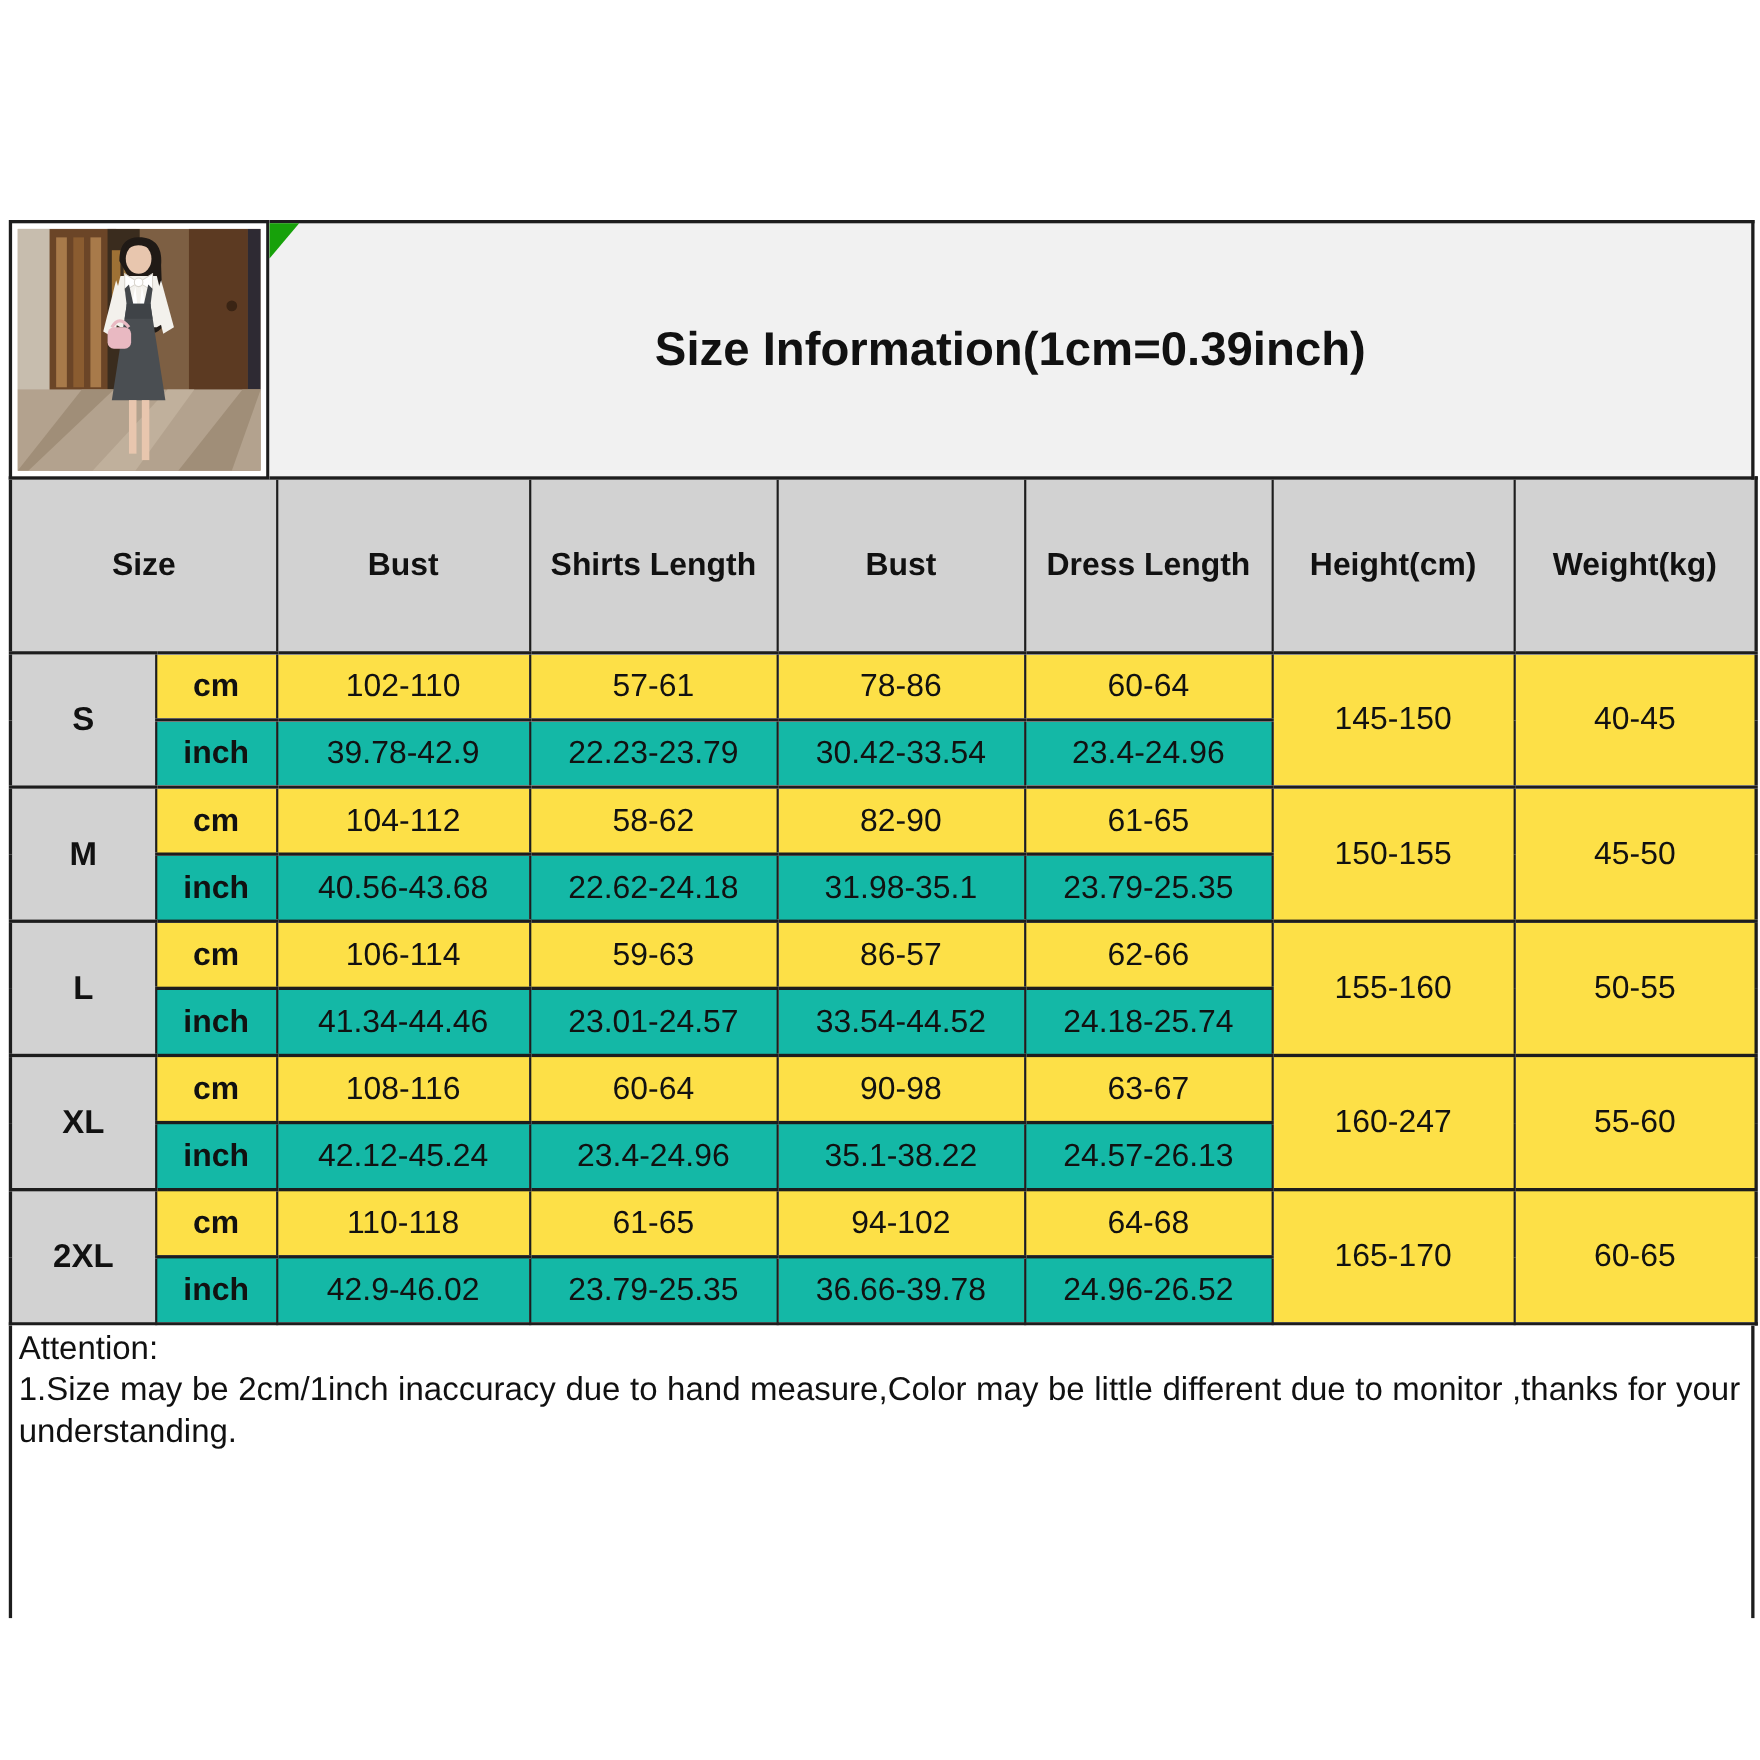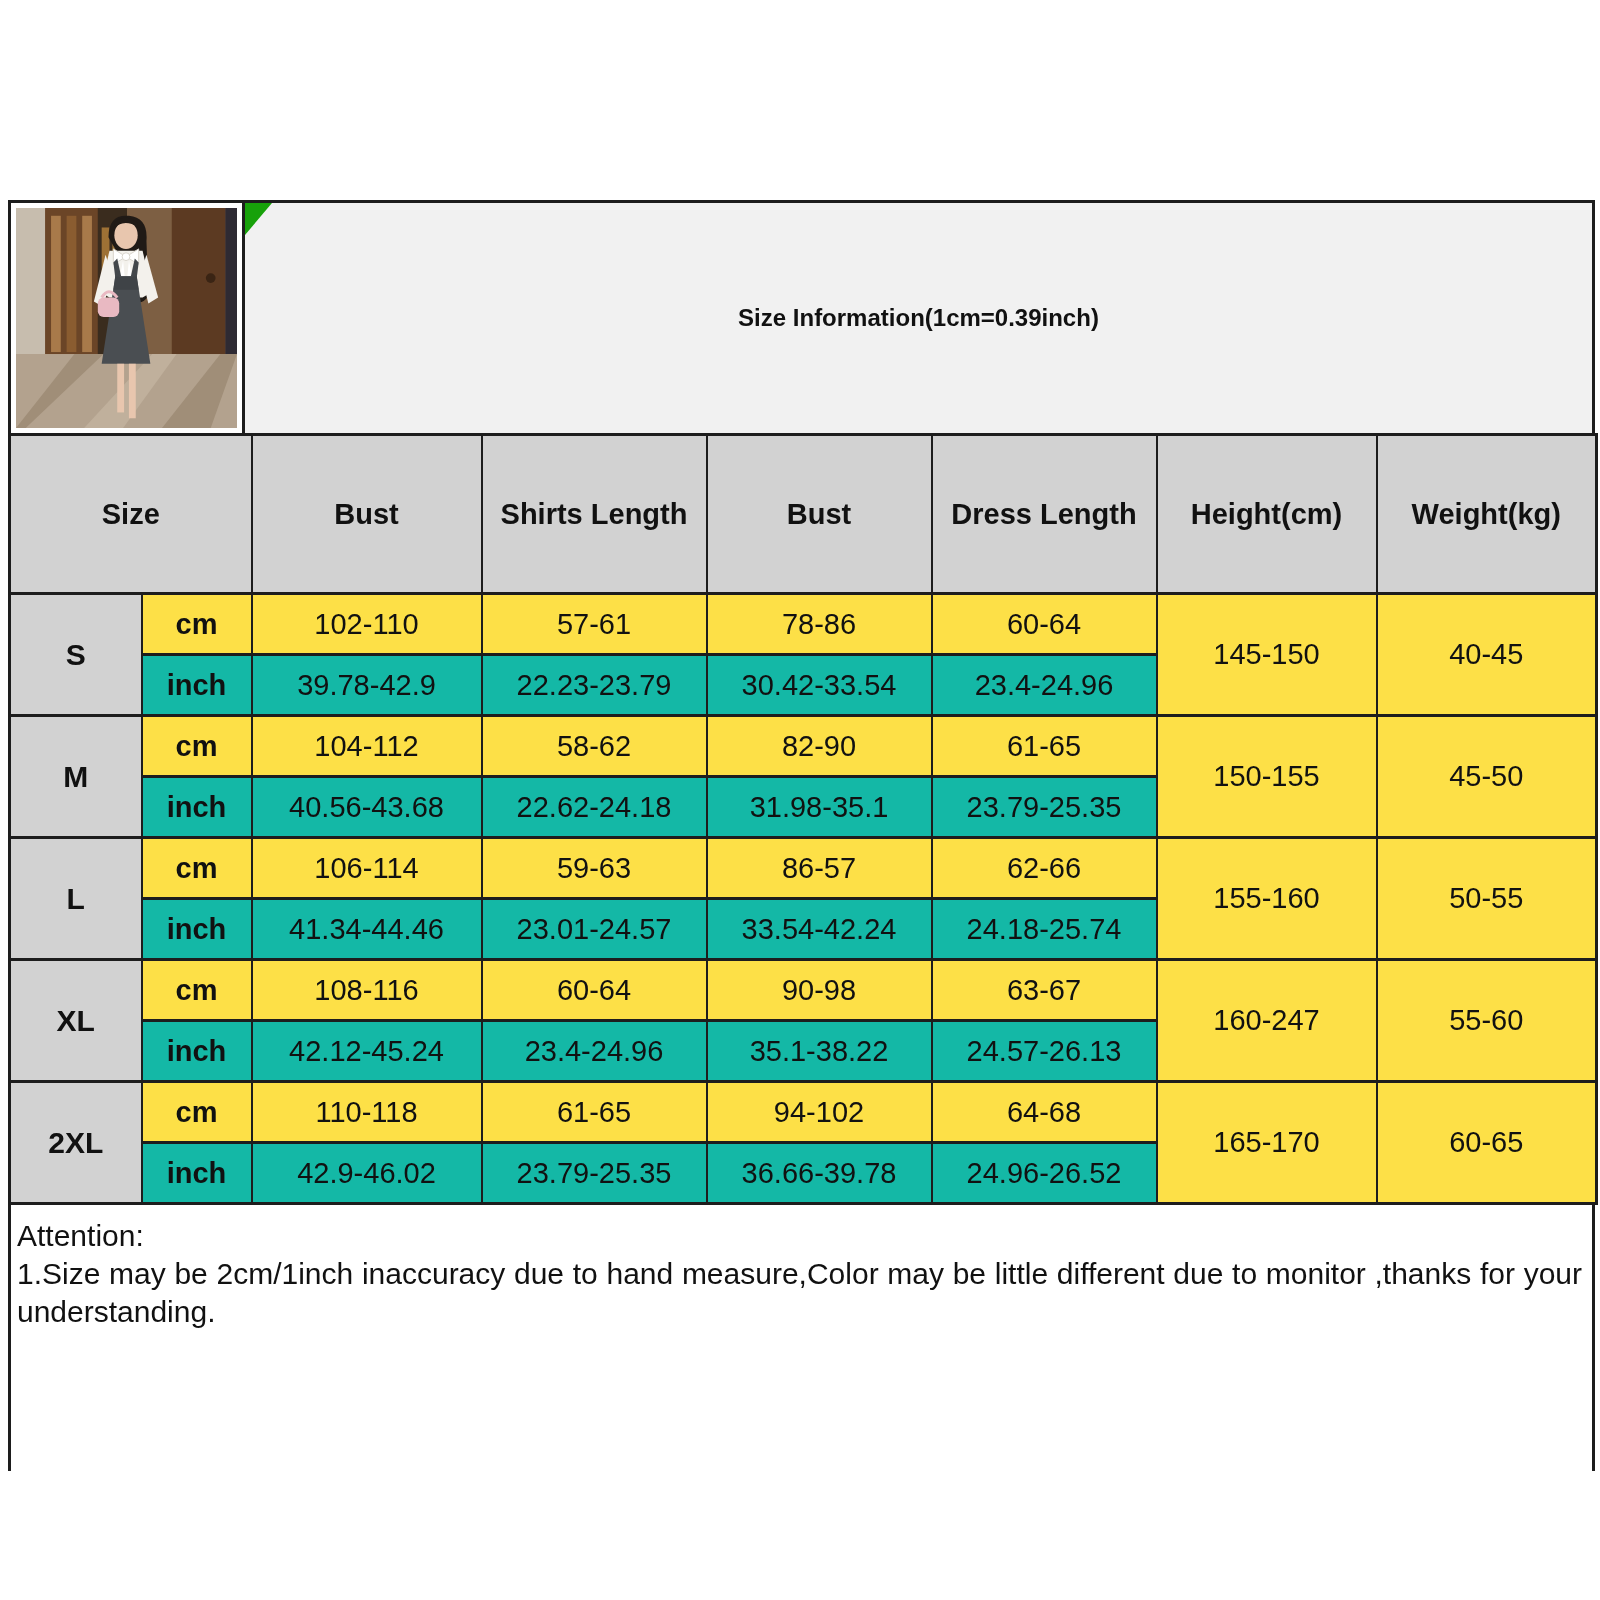--- a/index.html
+++ b/index.html
@@ -24,7 +24,7 @@
     position:absolute;top:0;left:0;width:0;height:0;
     border-top:32px solid #17a10a;border-right:27px solid transparent;
   }
-  .page-title{margin:0;font-size:24px;font-weight:bold;letter-spacing:0px;}
+  .page-title{margin:0;font-size:43px;font-weight:bold;letter-spacing:0px;}
 
   
   table.size-table{

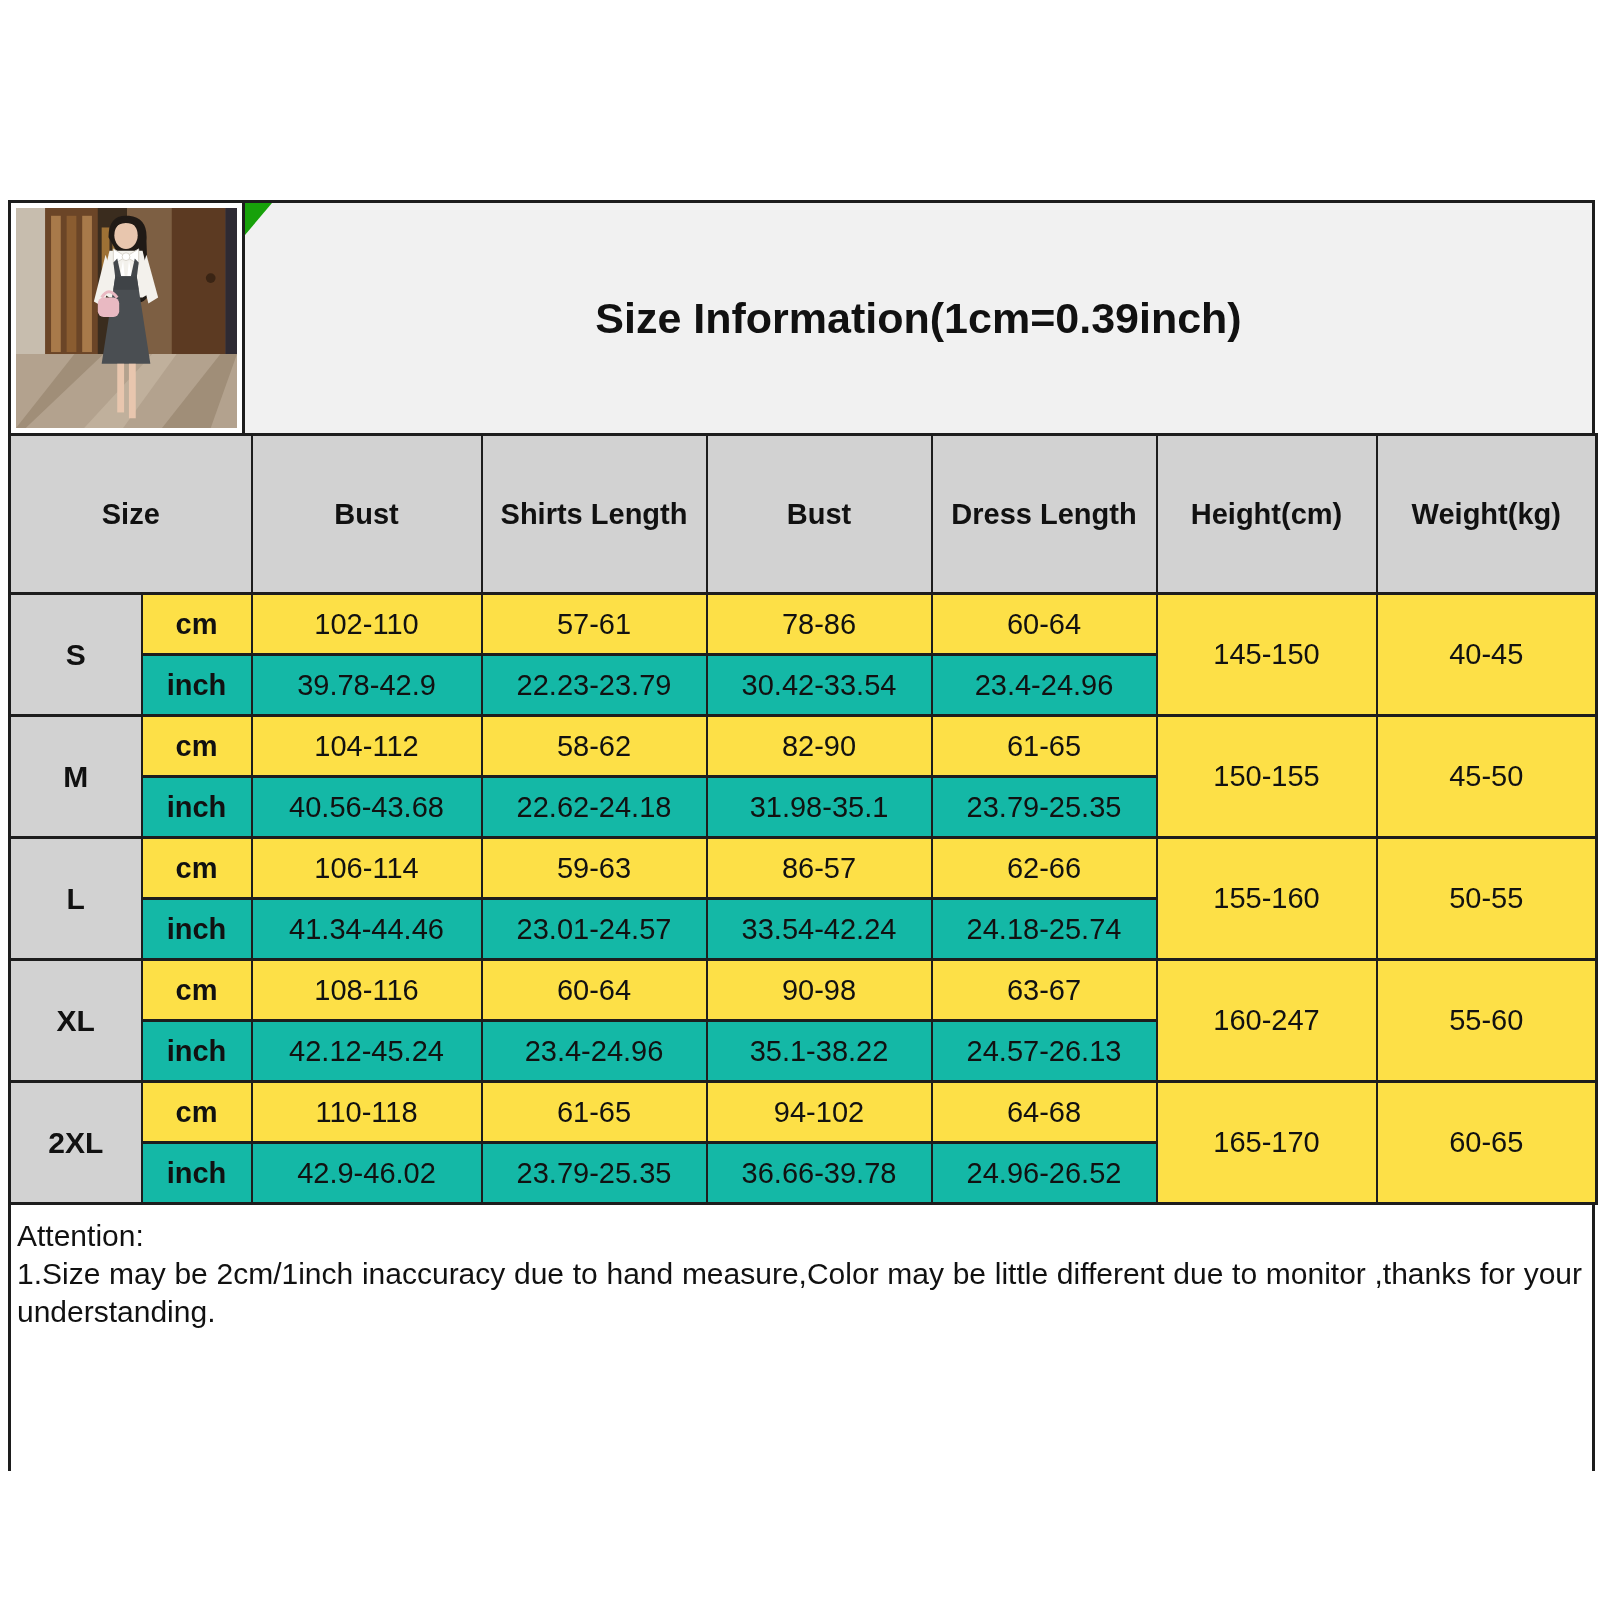--- a/index.html
+++ b/index.html
@@ -190,7 +190,7 @@
         <td class="unit-cell">inch</td>
         <td>41.34-44.46</td>
         <td>23.01-24.57</td>
-        <td>33.54-42.24</td>
+        <td>33.54-44.52</td>
         <td>24.18-25.74</td>
       </tr>
 

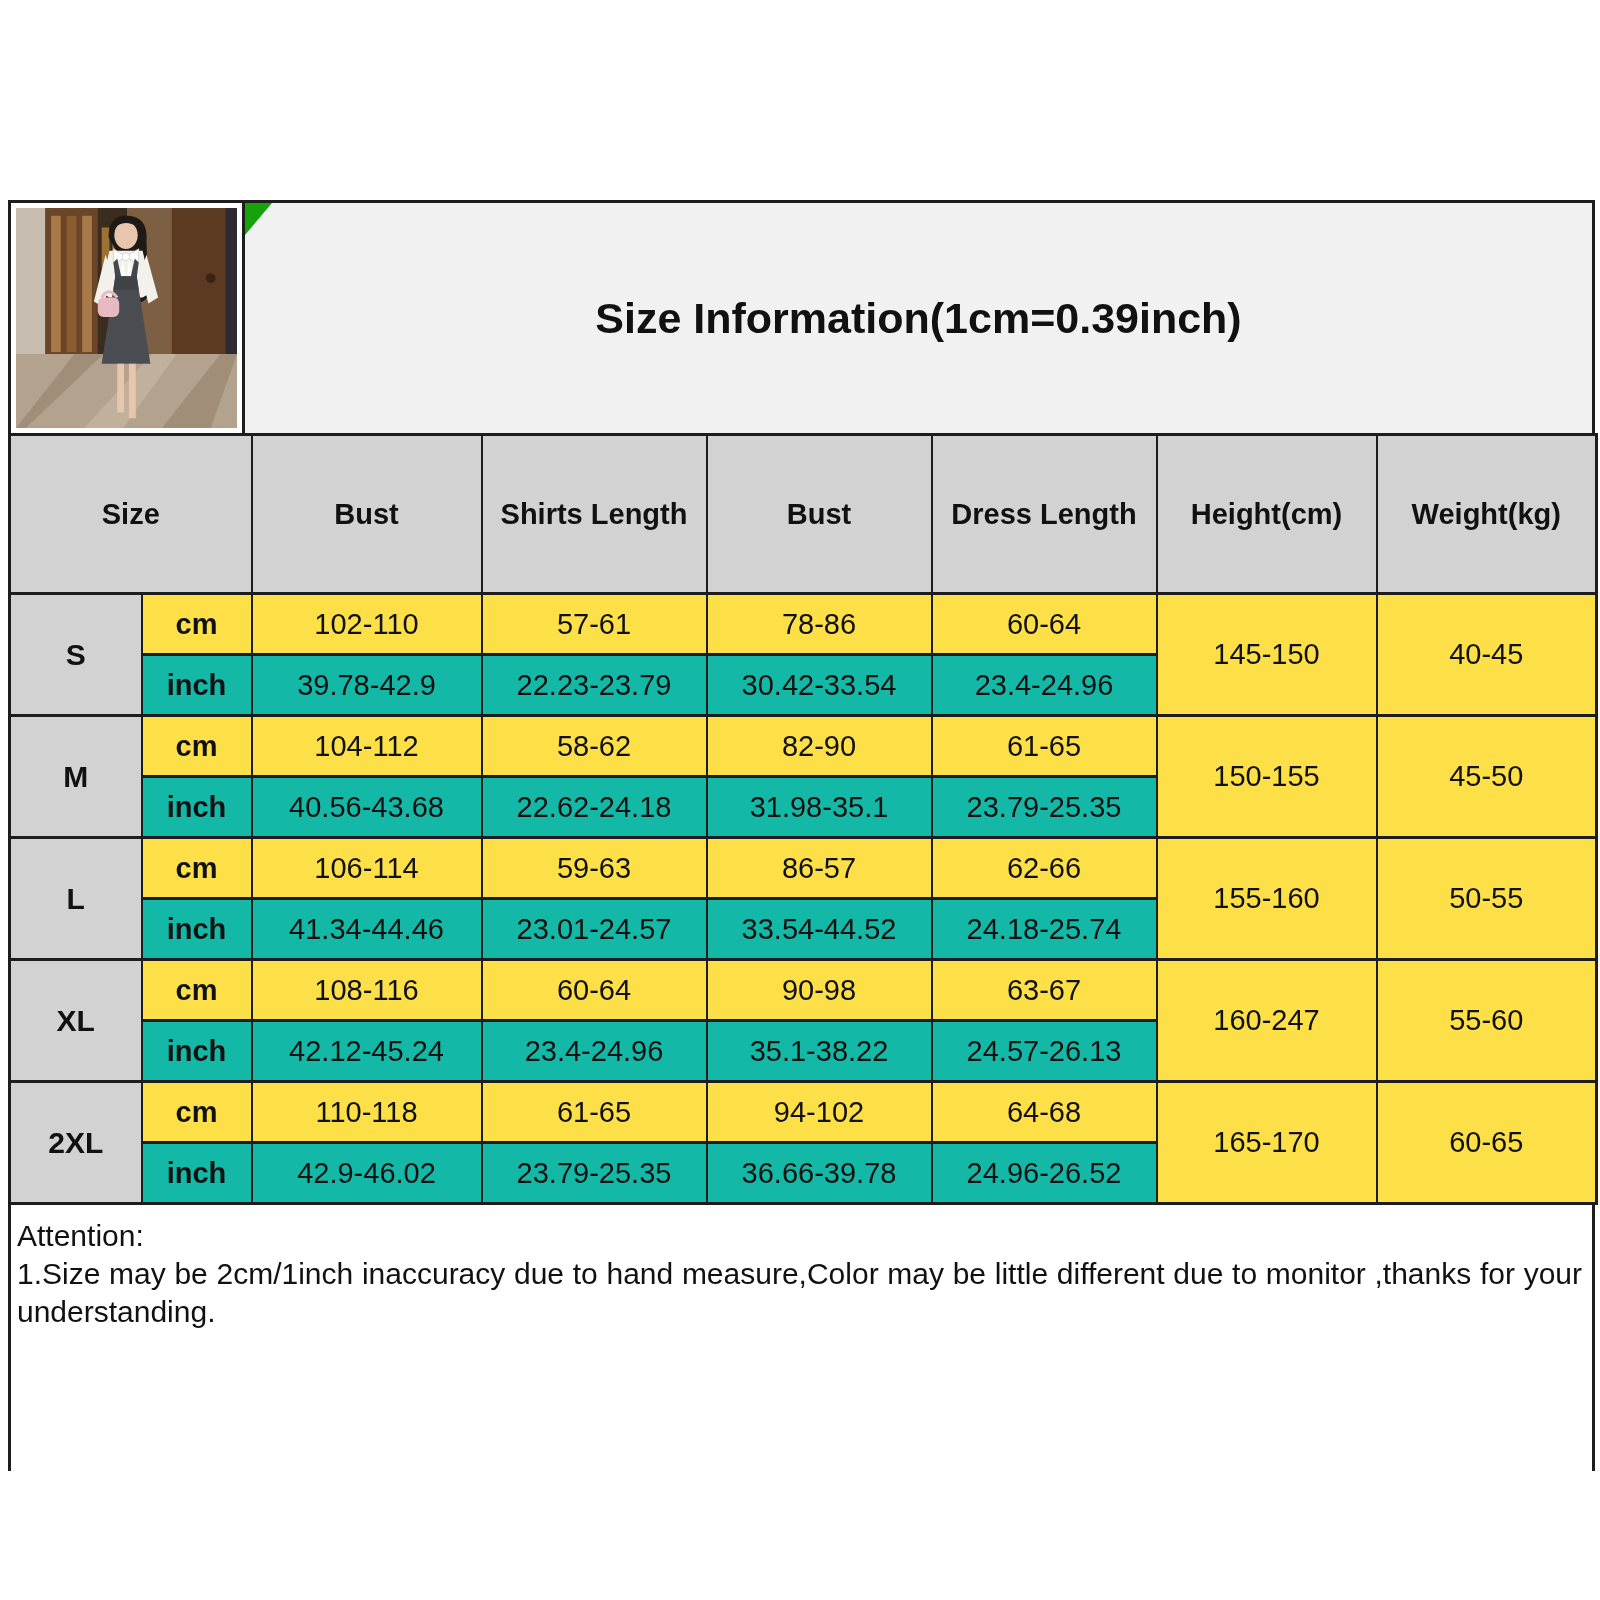--- a/index.html
+++ b/index.html
@@ -50,7 +50,7 @@
   
   .attention{
     box-sizing:border-box;border-left:3px solid #1d1d1d;border-right:3px solid #1d1d1d;
-    min-height:266px;padding:12px 10px 0 6px;background:#ffffff;
+    min-height:266px;padding:2px 10px 0 6px;background:#ffffff;
   }
   .attention p{margin:0;font-size:30px;line-height:38px;}
   .attention p.just{text-align:justify;}

